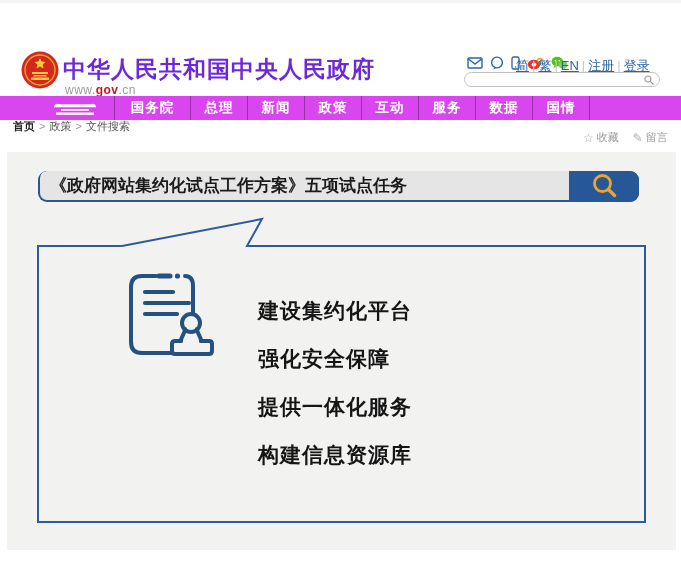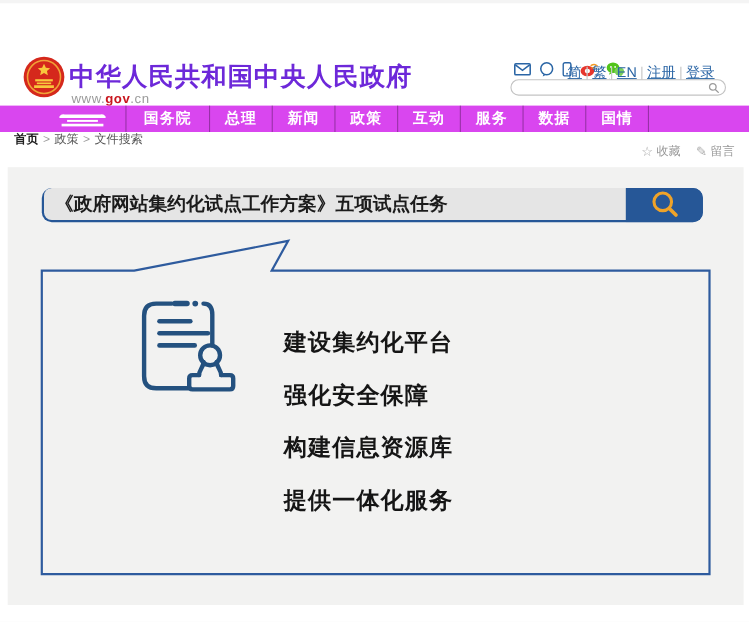--- a/index.html
+++ b/index.html
@@ -199,8 +199,8 @@
   <ul class="tasks">
     <li>建设集约化平台</li>
     <li>强化安全保障</li>
+    <li>提供一体化服务</li>
     <li>构建信息资源库</li>
-    <li>提供一体化服务</li>
   </ul>
 </div>
 

